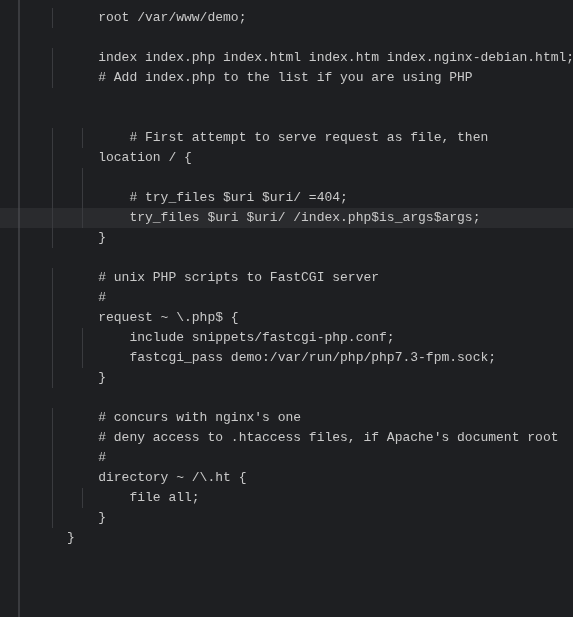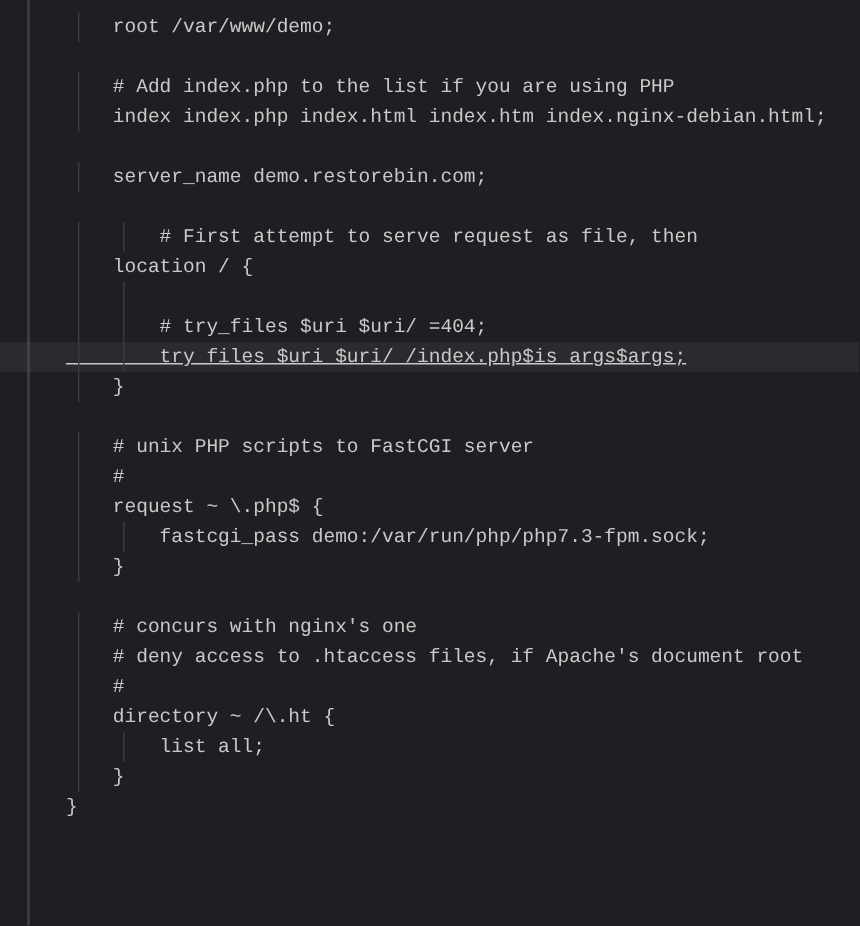--- a/index.html
+++ b/index.html
@@ -30,7 +30,7 @@
   .line {
     white-space: pre;
     height: 20px;
-    padding-left: 44px;
+    padding-left: 67px;
     position: relative;
   }
   .line.hl {

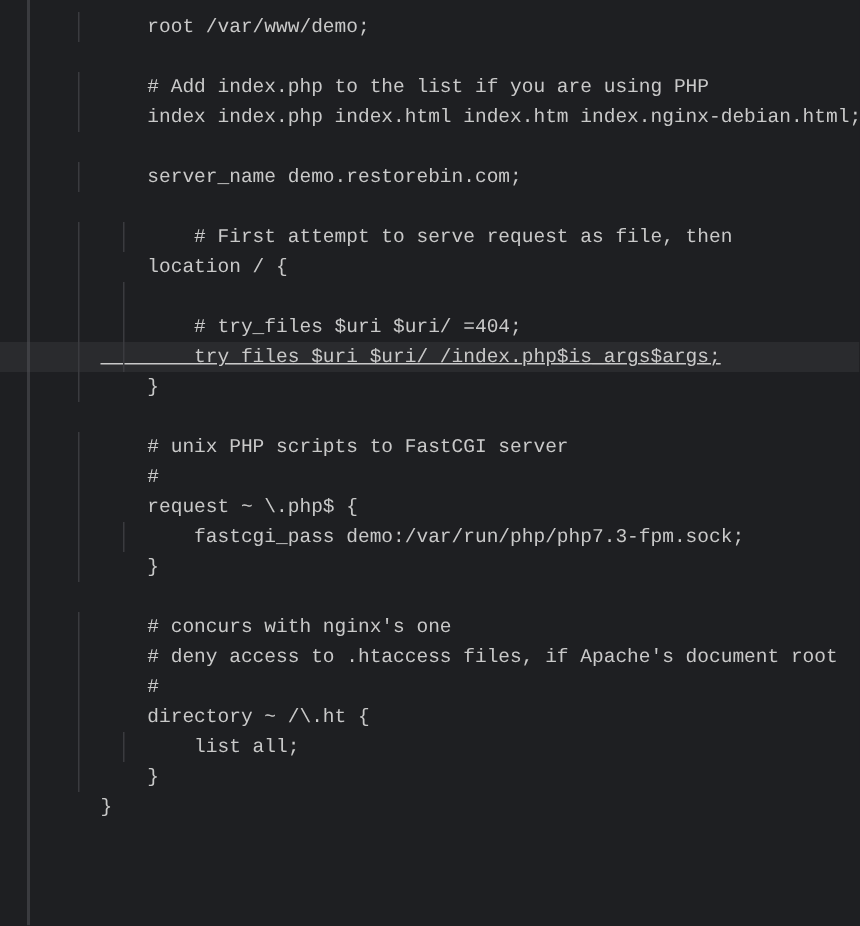--- a/index.html
+++ b/index.html
@@ -55,8 +55,8 @@
   <div id="lines">
       <div class="line"><span class="indent-guide ig1"></span><span>    root /var/www/demo;</span></div>
       <div class="line"><span></span></div>
+      <div class="line"><span class="indent-guide ig1"></span><span>    index index.php index.html index.htm index.nginx-debian.html;</span></div>
       <div class="line"><span class="indent-guide ig1"></span><span>    # Add index.php to the list if you are using PHP</span></div>
-      <div class="line"><span class="indent-guide ig1"></span><span>    index index.php index.html index.htm index.nginx-debian.html;</span></div>
       <div class="line"><span></span></div>
       <div class="line"><span class="indent-guide ig1"></span><span>    server_name demo.restorebin.com;</span></div>
       <div class="line"><span></span></div>

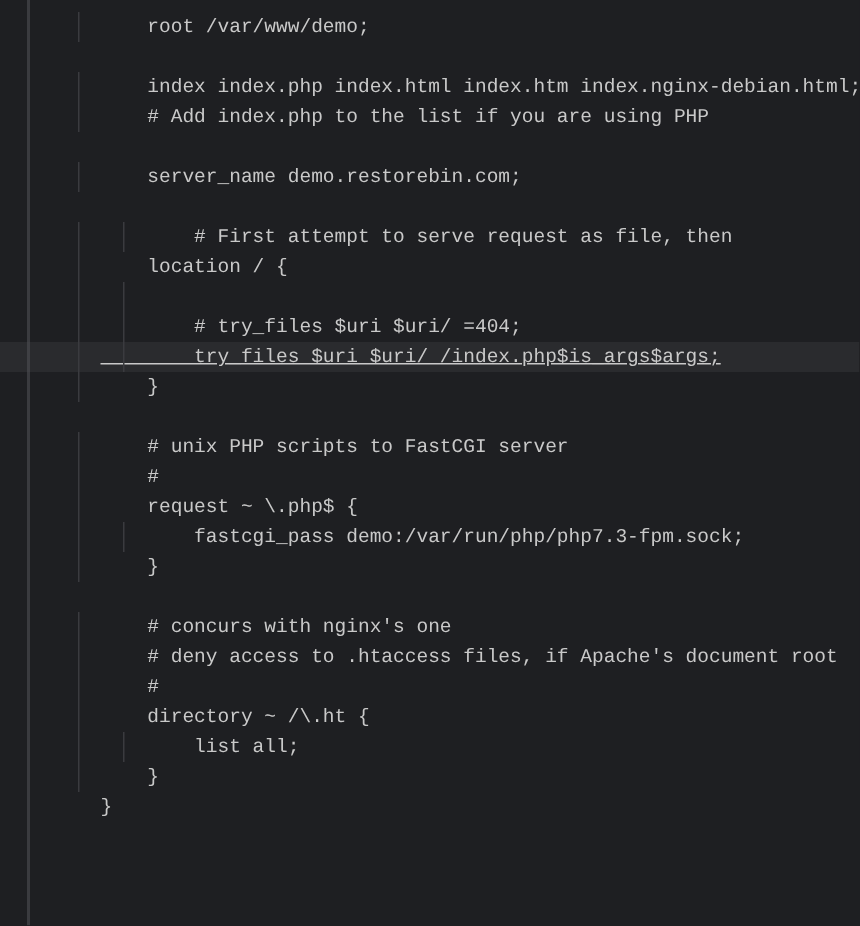--- a/index.html
+++ b/index.html
@@ -58,7 +58,6 @@
       <div class="line"><span class="indent-guide ig1"></span><span>    index index.php index.html index.htm index.nginx-debian.html;</span></div>
       <div class="line"><span class="indent-guide ig1"></span><span>    # Add index.php to the list if you are using PHP</span></div>
       <div class="line"><span></span></div>
-      <div class="line"><span class="indent-guide ig1"></span><span>    server_name demo.restorebin.com;</span></div>
       <div class="line"><span></span></div>
       <div class="line"><span class="indent-guide ig1"></span><span class="indent-guide ig2"></span><span>        # First attempt to serve request as file, then</span></div>
       <div class="line"><span class="indent-guide ig1"></span><span>    location / {</span></div>

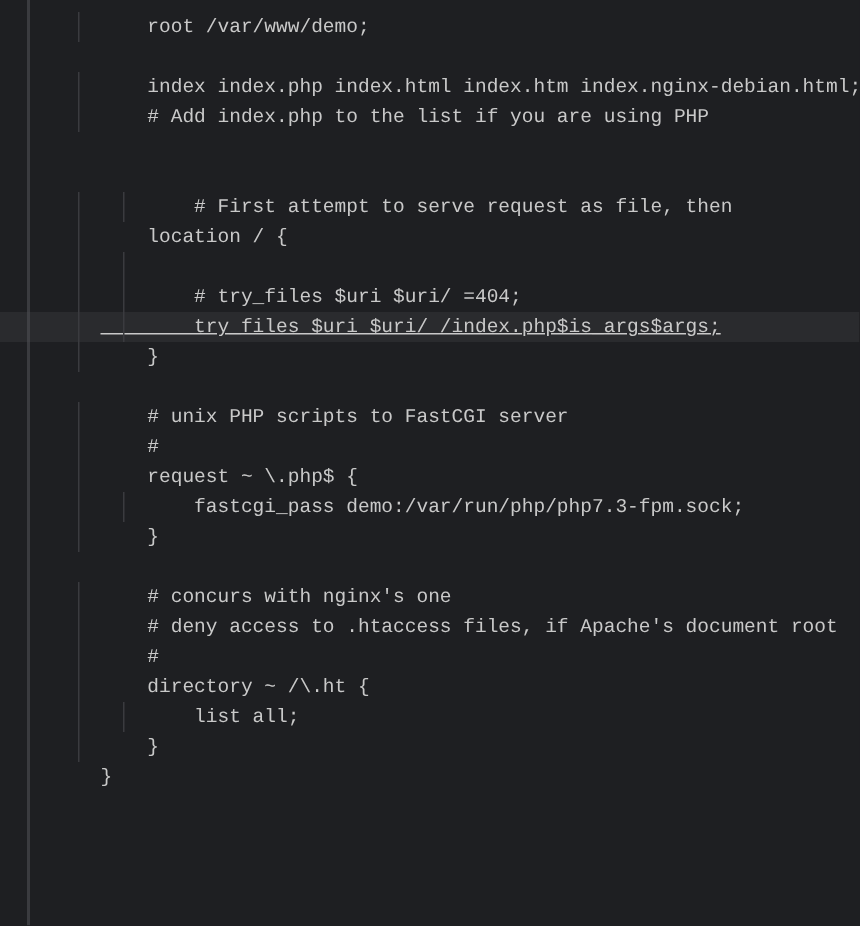--- a/index.html
+++ b/index.html
@@ -35,7 +35,6 @@
   }
   .line.hl {
     background: rgba(80,80,85,0.25);
-    text-decoration: underline;
   }
   .indent-guide {
     position: absolute;

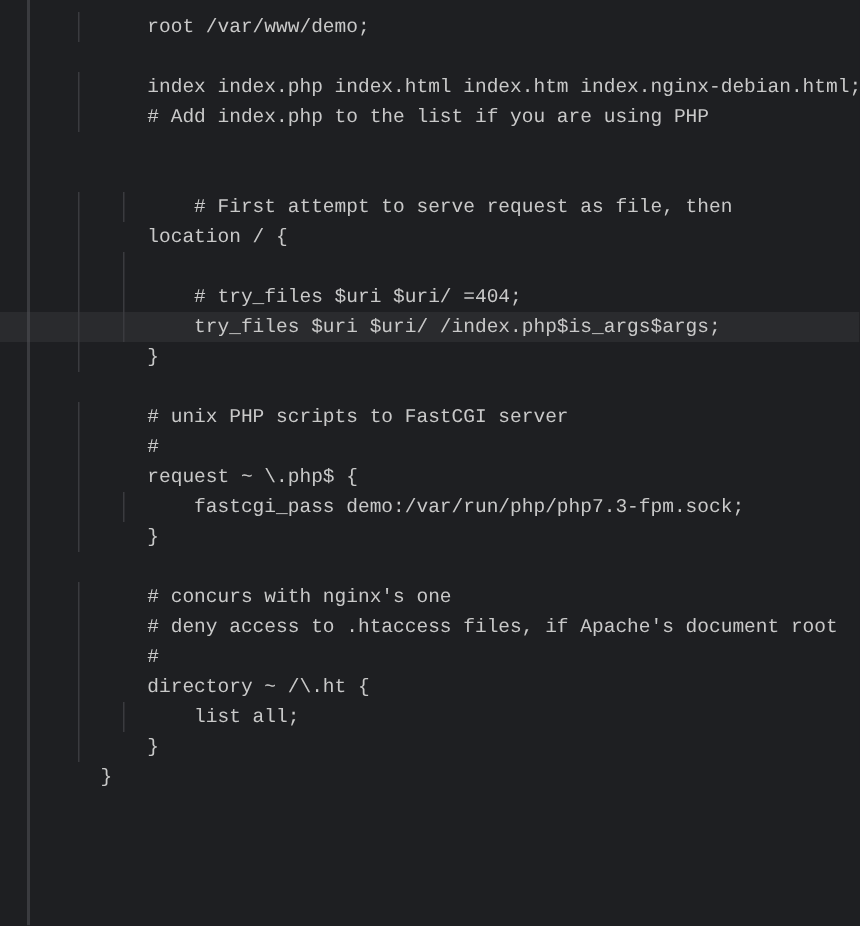--- a/index.html
+++ b/index.html
@@ -68,6 +68,7 @@
       <div class="line"><span class="indent-guide ig1"></span><span>    # unix PHP scripts to FastCGI server</span></div>
       <div class="line"><span class="indent-guide ig1"></span><span>    #</span></div>
       <div class="line"><span class="indent-guide ig1"></span><span>    request ~ \.php$ {</span></div>
+      <div class="line"><span class="indent-guide ig1"></span><span class="indent-guide ig2"></span><span>        include snippets/fastcgi-php.conf;</span></div>
       <div class="line"><span class="indent-guide ig1"></span><span class="indent-guide ig2"></span><span>        fastcgi_pass demo:/var/run/php/php7.3-fpm.sock;</span></div>
       <div class="line"><span class="indent-guide ig1"></span><span>    }</span></div>
       <div class="line"><span></span></div>

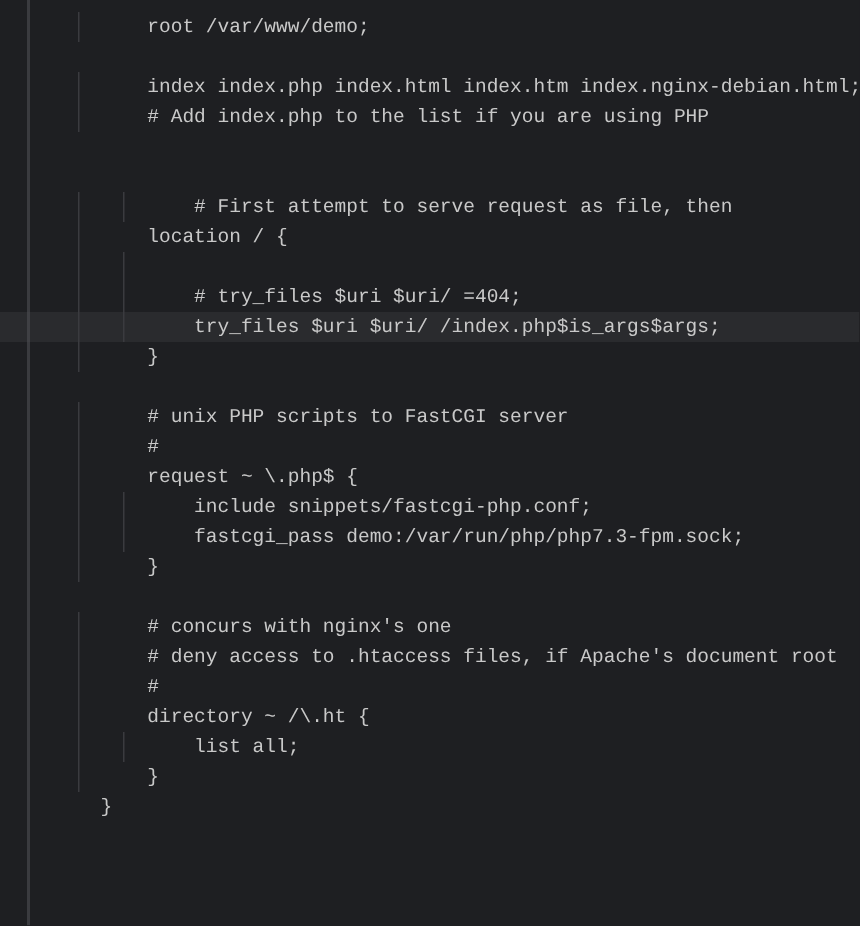--- a/index.html
+++ b/index.html
@@ -76,7 +76,7 @@
       <div class="line"><span class="indent-guide ig1"></span><span>    # deny access to .htaccess files, if Apache's document root</span></div>
       <div class="line"><span class="indent-guide ig1"></span><span>    #</span></div>
       <div class="line"><span class="indent-guide ig1"></span><span>    directory ~ /\.ht {</span></div>
-      <div class="line"><span class="indent-guide ig1"></span><span class="indent-guide ig2"></span><span>        list all;</span></div>
+      <div class="line"><span class="indent-guide ig1"></span><span class="indent-guide ig2"></span><span>        file all;</span></div>
       <div class="line"><span class="indent-guide ig1"></span><span>    }</span></div>
       <div class="line"><span>}</span></div>
     </div>

